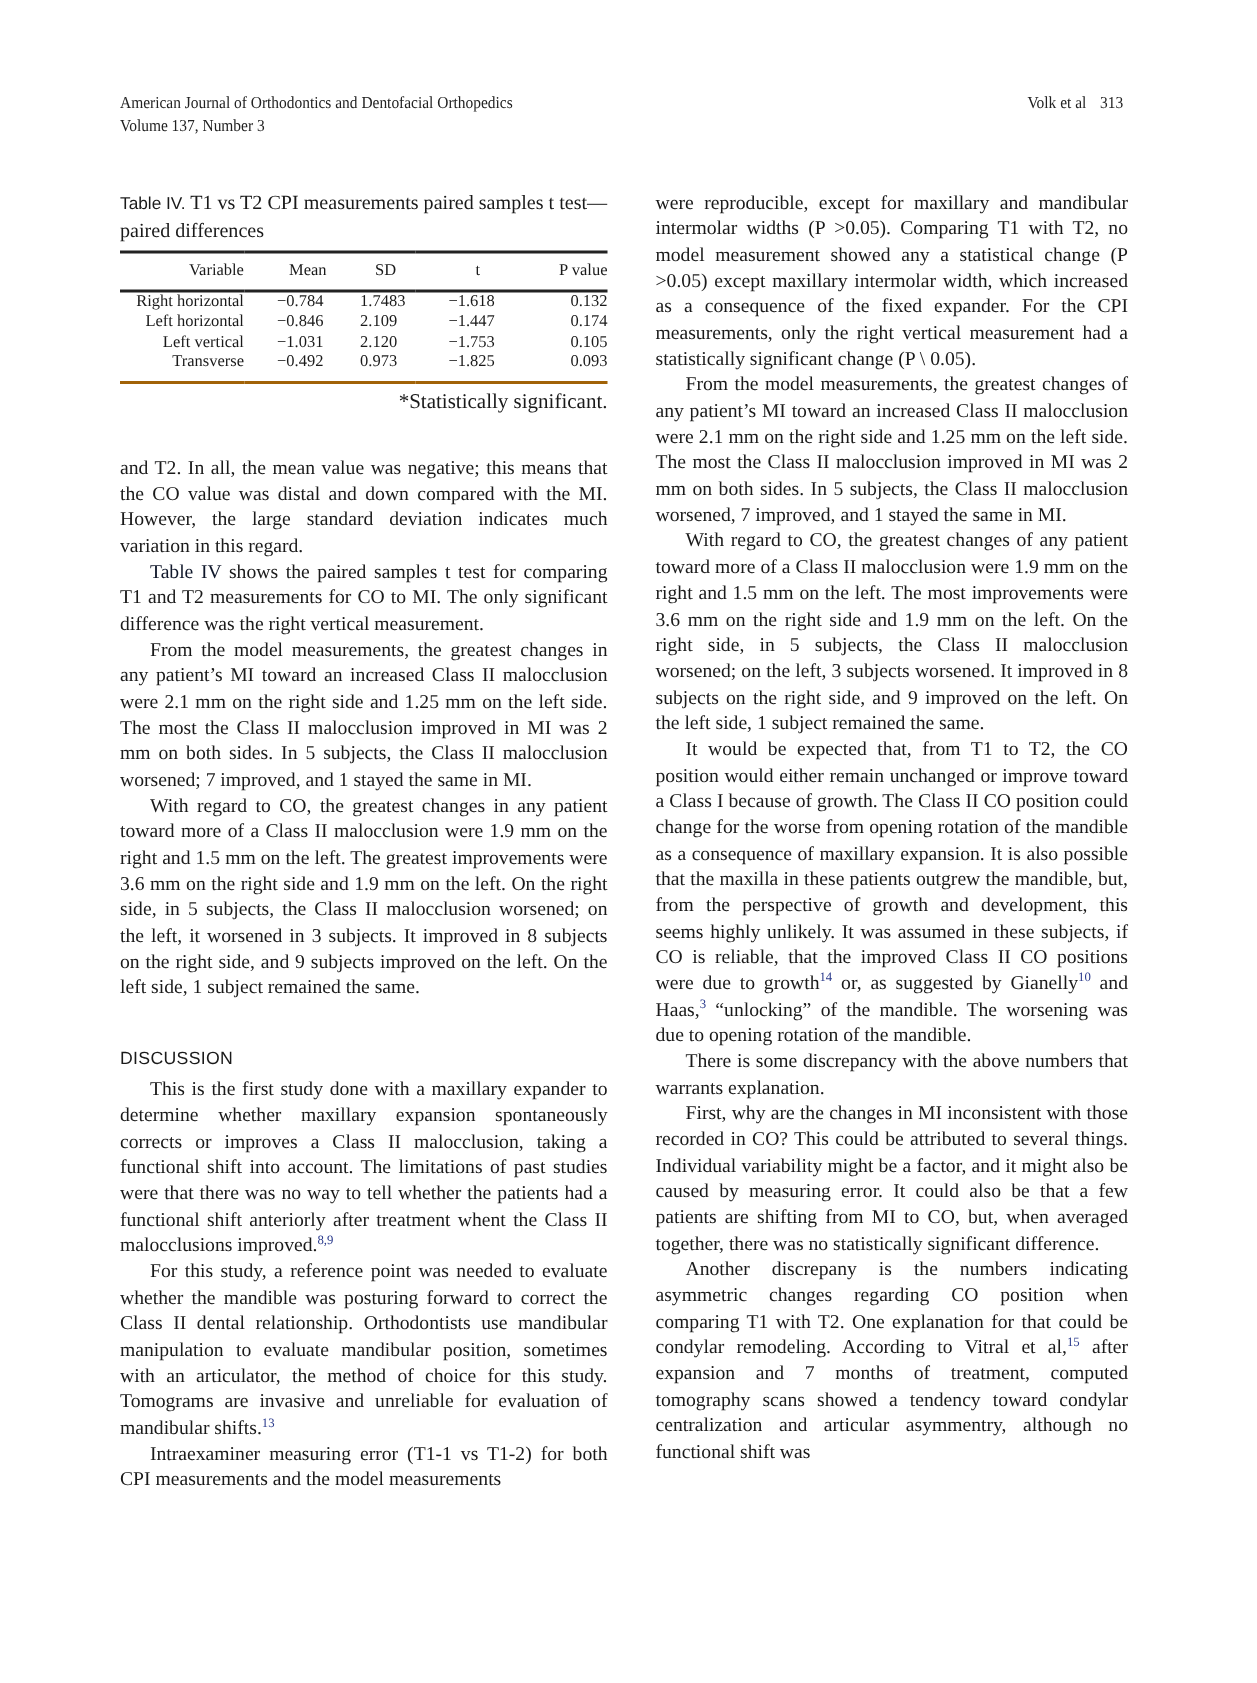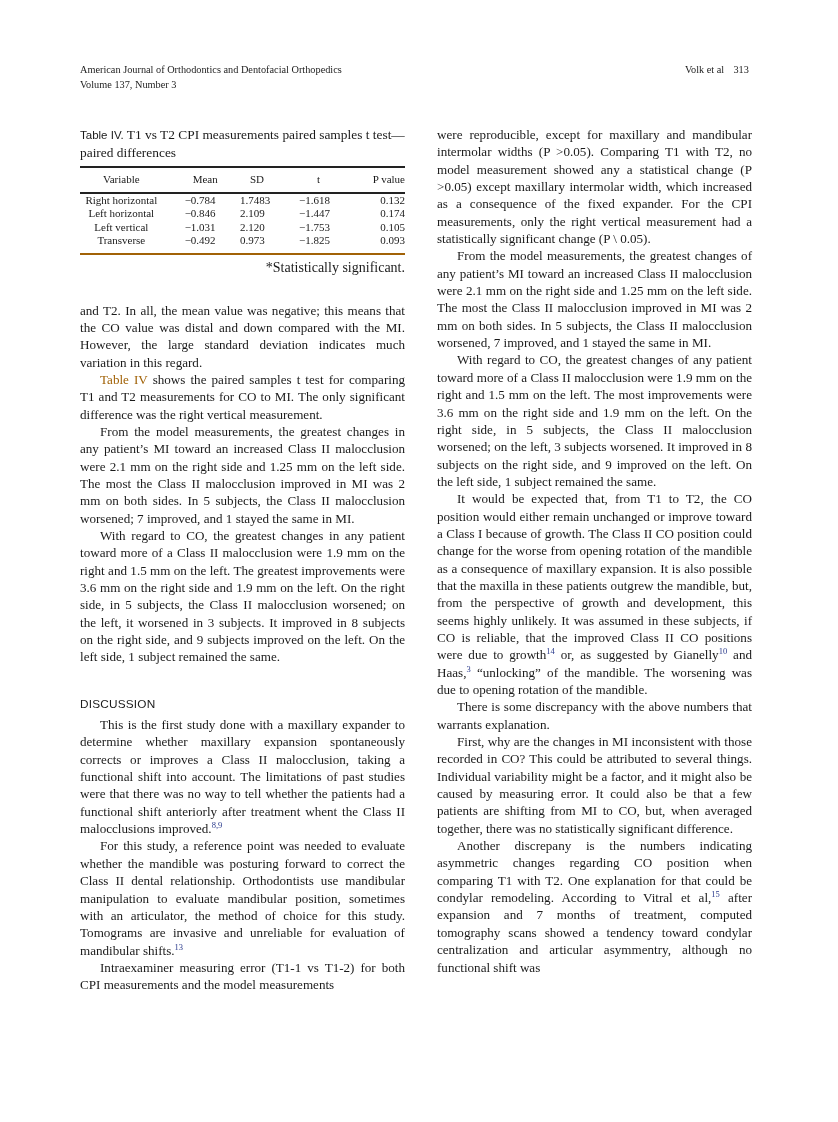--- a/index.html
+++ b/index.html
@@ -21,7 +21,7 @@
   table.data tbody td { padding: 0; }
   table.data tbody tr:first-child td { padding-top: 0; }
   table.data tbody tr:last-child td { padding-bottom: 5px; border-bottom: 2px solid #a16207; }
-  table.data th:first-child, table.data td:first-child { text-align: center; }
+  table.data th:first-child, table.data td:first-child { text-align: right; }
   table.data .c-mean { text-align: left; padding-left: 22px; }
   table.data .c-sd { text-align: left; padding-left: 14px; }
   table.data .c-t { text-align: left; padding-left: 22px; }

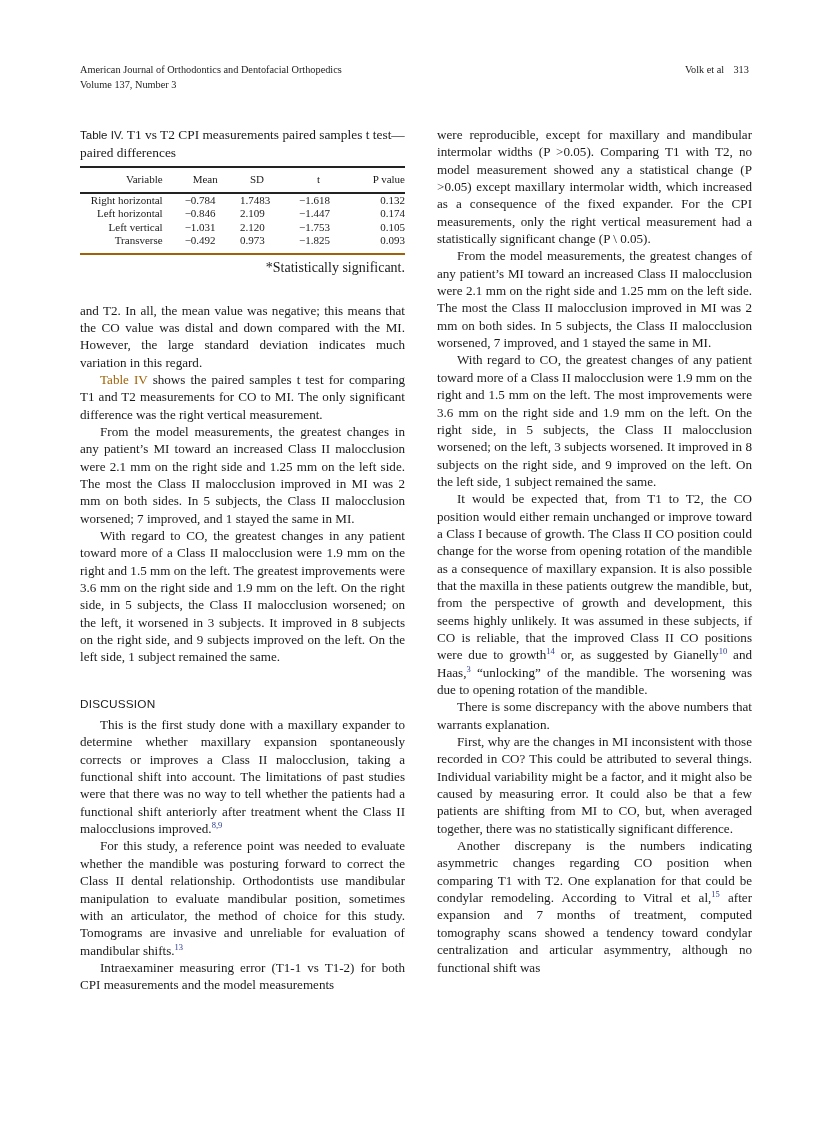--- a/index.html
+++ b/index.html
@@ -36,7 +36,7 @@
   .para.indent { text-indent: 20px; }
   .gap-after-table { height: 27px; }
   .section-heading { font-family: "Liberation Sans", sans-serif; font-size: 11.8px; letter-spacing: 0.2px; margin: 30px 0 3px 0; text-align: left; }
-  .link { color: #a16207; }
+  .link { color: #0f172a; }
   sup { font-size: 8.5px; line-height: 0; vertical-align: 5px; color: #2a3a8c; }
 </style>
 </head>

